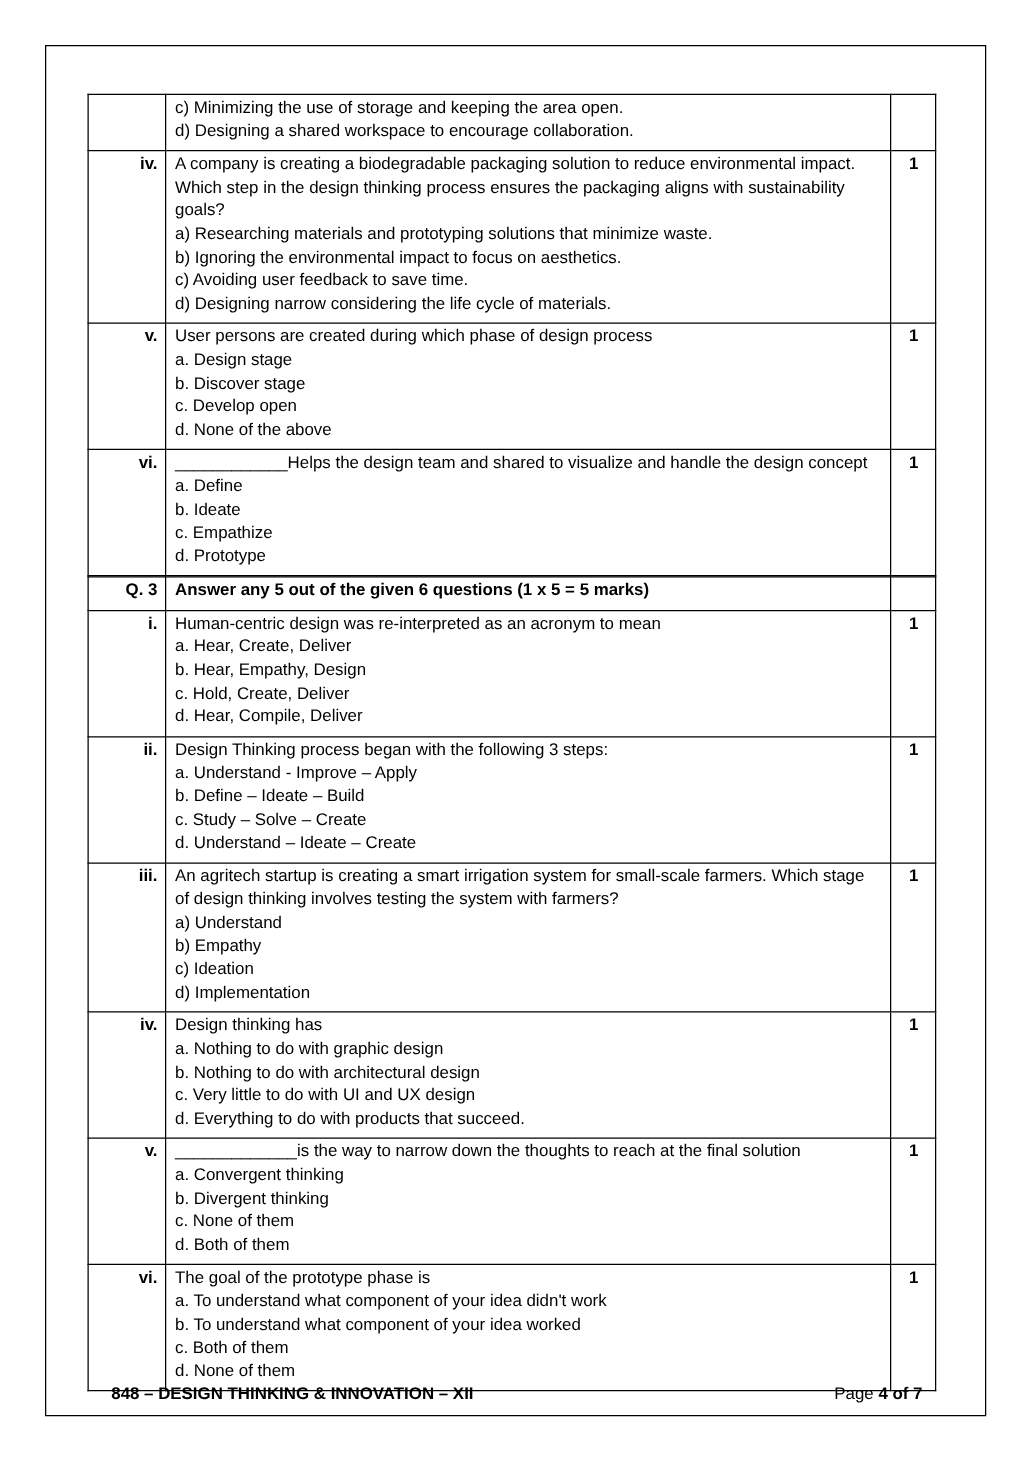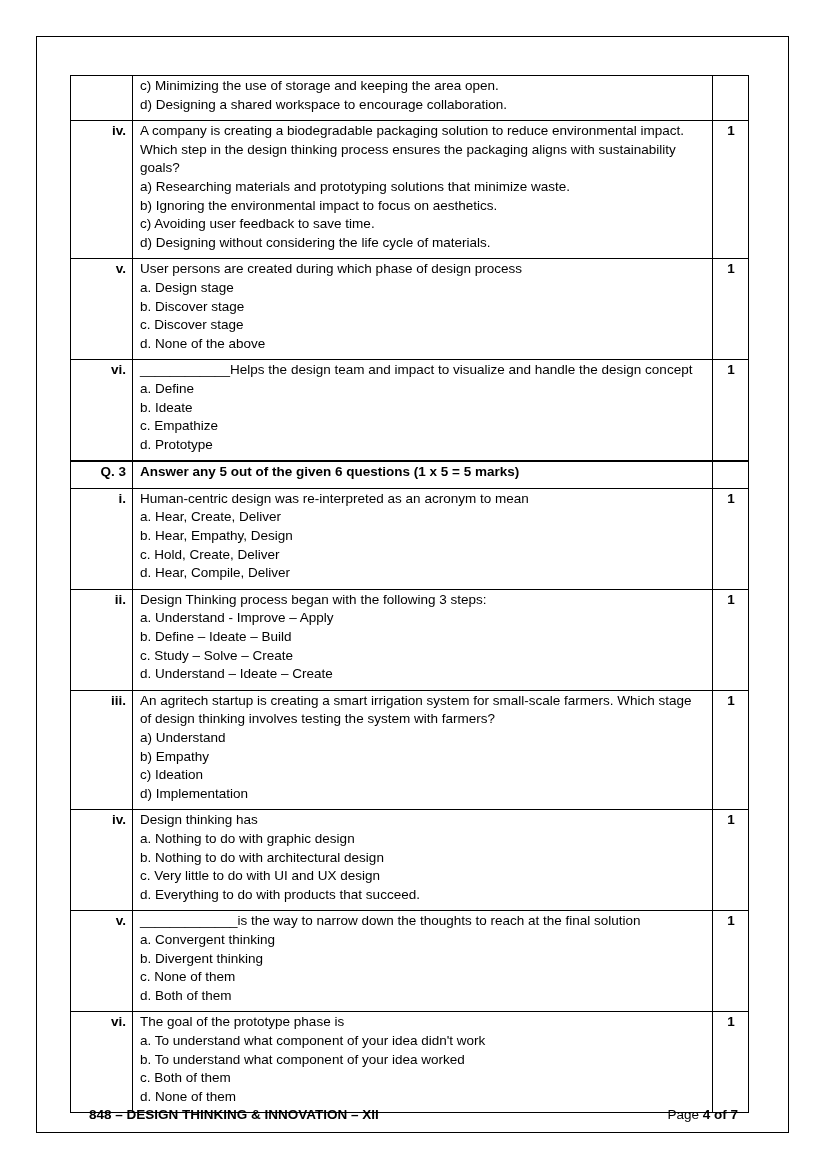--- a/index.html
+++ b/index.html
@@ -90,7 +90,7 @@
               <div class="line">a) Researching materials and prototyping solutions that minimize waste.</div>
               <div class="line">b) Ignoring the environmental impact to focus on aesthetics.</div>
               <div class="line">c) Avoiding user feedback to save time.</div>
-              <div class="line">d) Designing without considering the life cycle of materials.</div>
+              <div class="line">d) Designing narrow considering the life cycle of materials.</div>
             </td>
             <td class="marks">1</td>
           </tr>

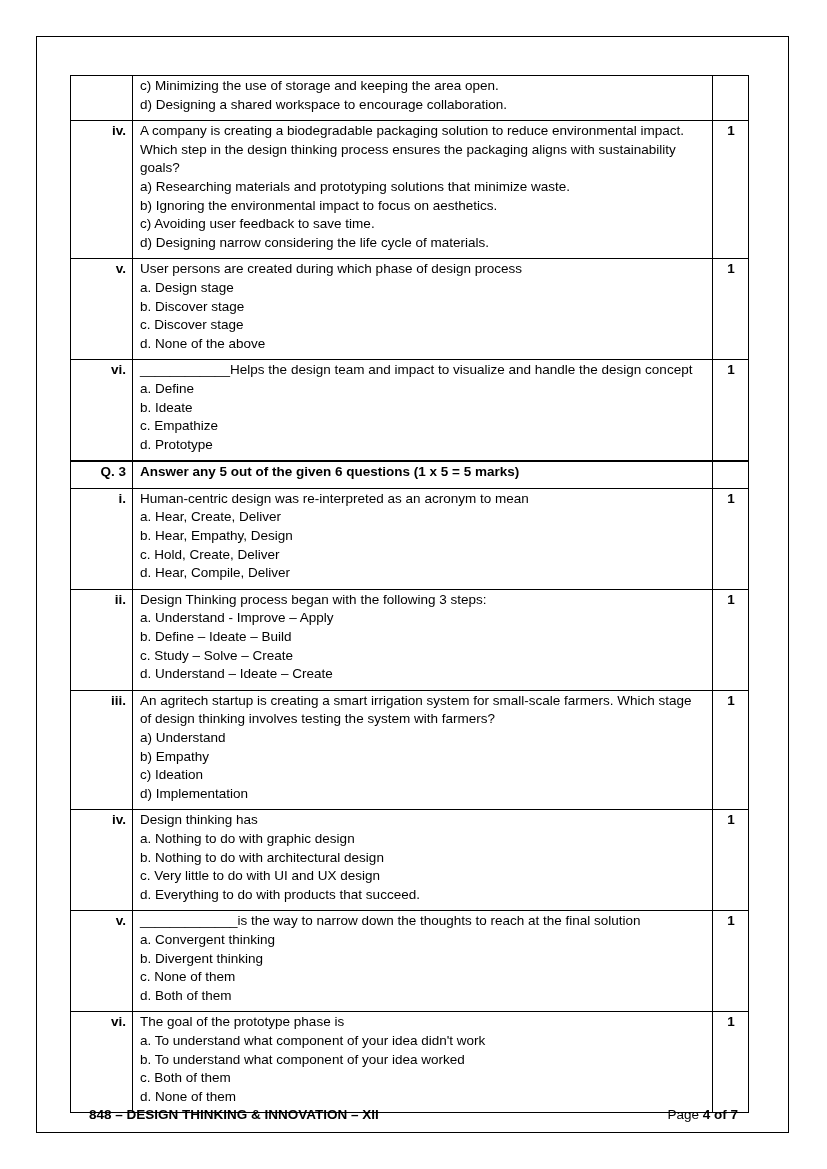--- a/index.html
+++ b/index.html
@@ -100,7 +100,7 @@
               <div class="line">User persons are created during which phase of design process</div>
               <div class="line">a. Design stage</div>
               <div class="line">b. Discover stage</div>
-              <div class="line">c. Discover stage</div>
+              <div class="line">c. Develop open</div>
               <div class="line">d. None of the above</div>
             </td>
             <td class="marks">1</td>

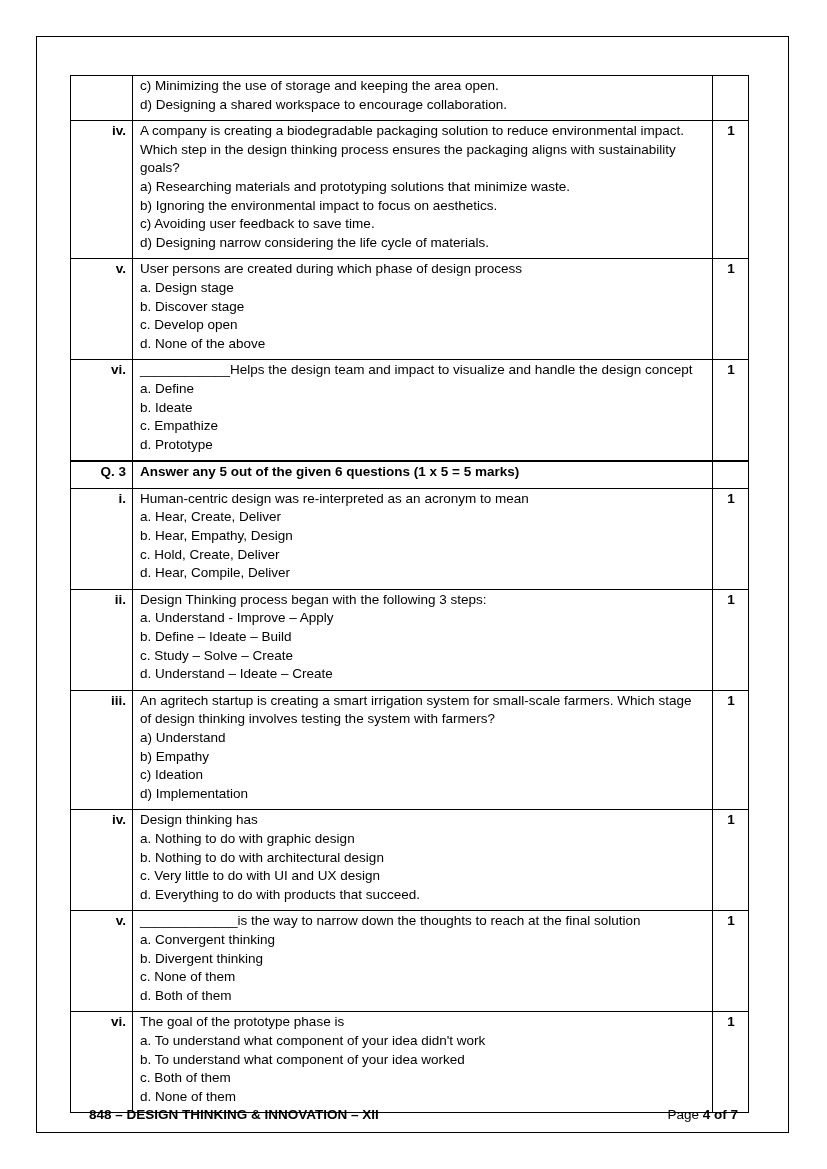--- a/index.html
+++ b/index.html
@@ -108,7 +108,7 @@
           <tr>
             <td class="num">vi.</td>
             <td class="content">
-              <div class="line">____________Helps the design team and impact to visualize and handle the design concept</div>
+              <div class="line">____________Helps the design team and shared to visualize and handle the design concept</div>
               <div class="line">a. Define</div>
               <div class="line">b. Ideate</div>
               <div class="line">c. Empathize</div>

